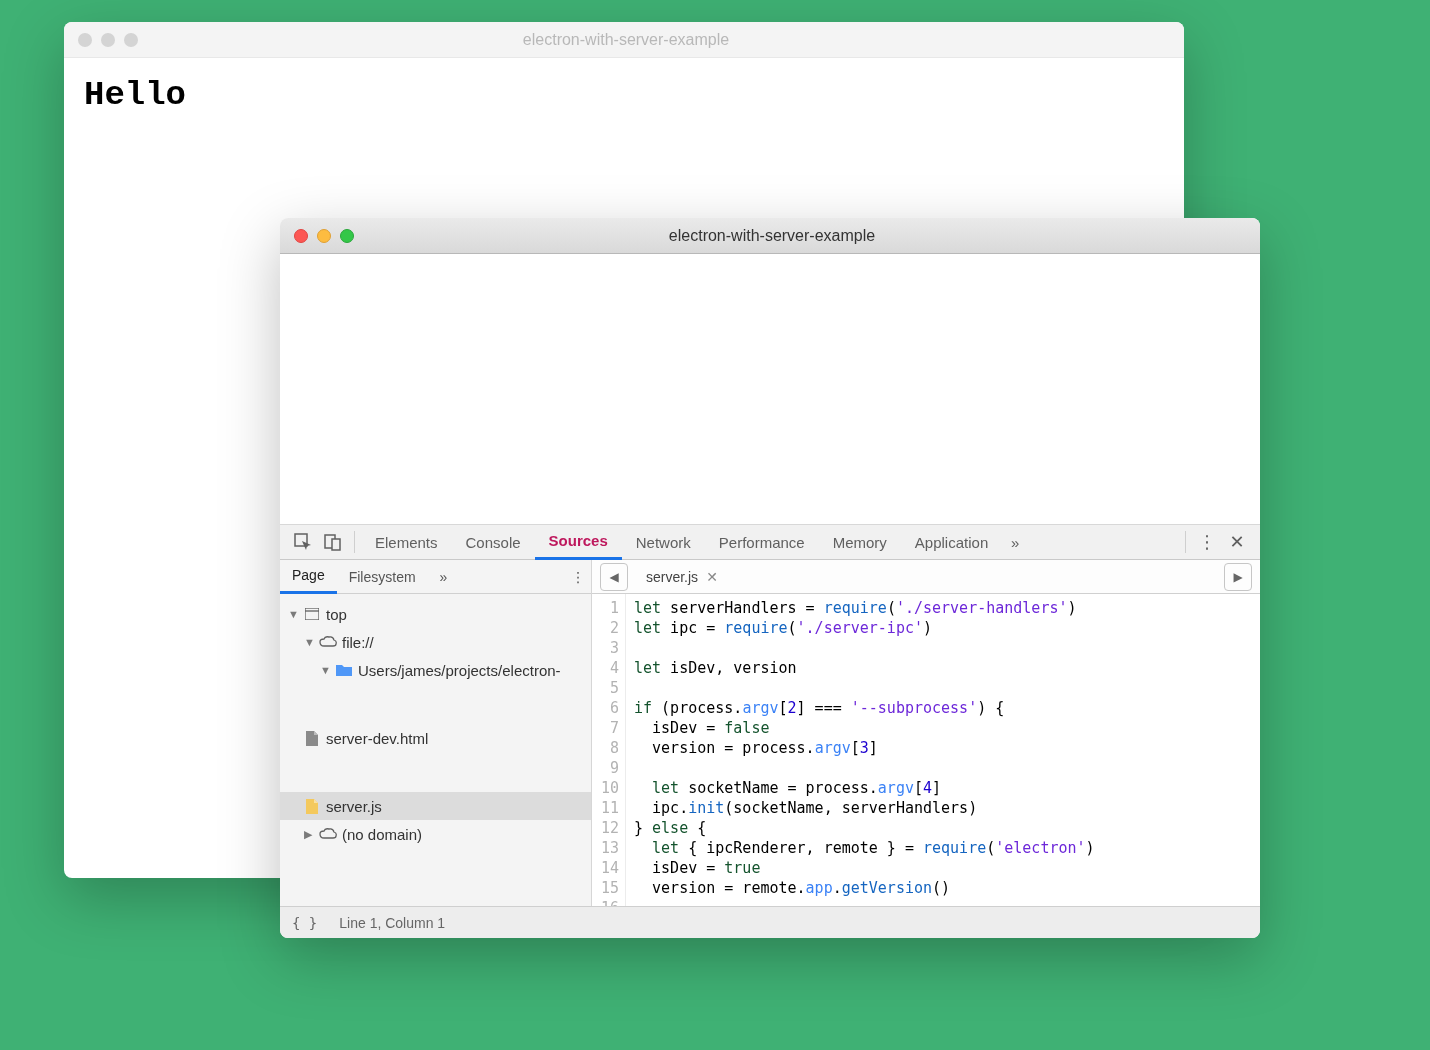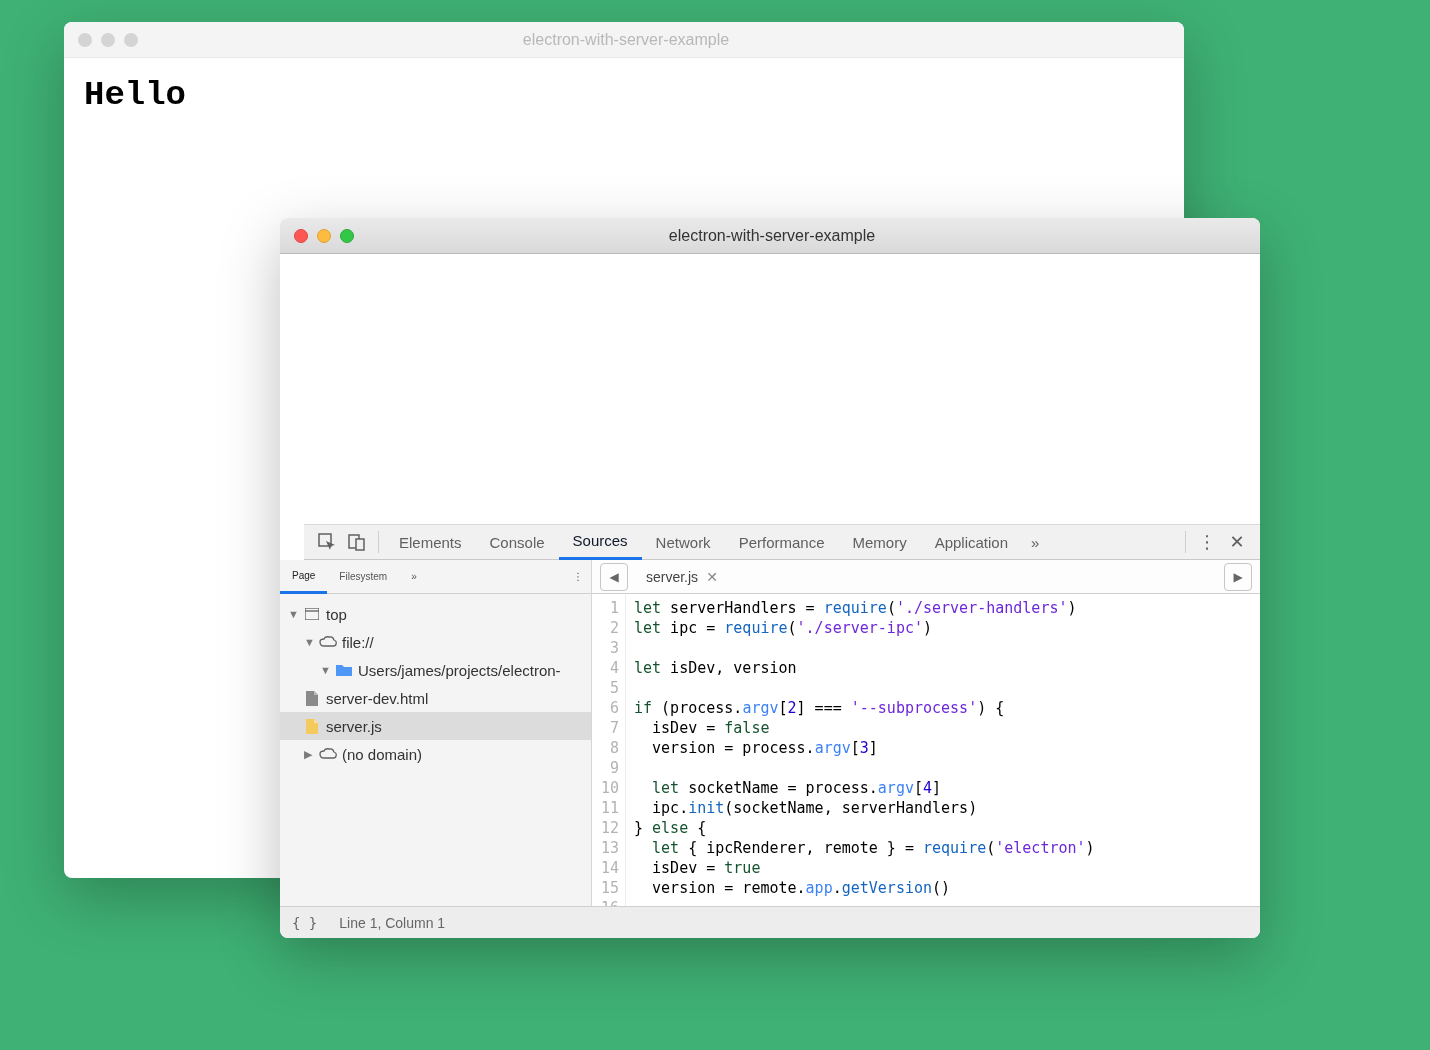--- a/index.html
+++ b/index.html
@@ -63,7 +63,7 @@
   height:36px; display:flex; align-items:center;
   background:#f1f1f1; border-top:1px solid #d8d8d8; border-bottom:1px solid #c9c9c9;
   padding:0 8px; gap:0;
-  font-size:15px; color:#606060;margin-left:24px;
+  font-size:15px; color:#606060;
 }
 .dt-tabs .icon-btn { width:30px; height:30px; display:flex; align-items:center; justify-content:center; cursor:pointer; color:#606060;}
 .dt-tabs .divider { width:1px; height:22px; background:#cfcfcf; margin:0 6px; }

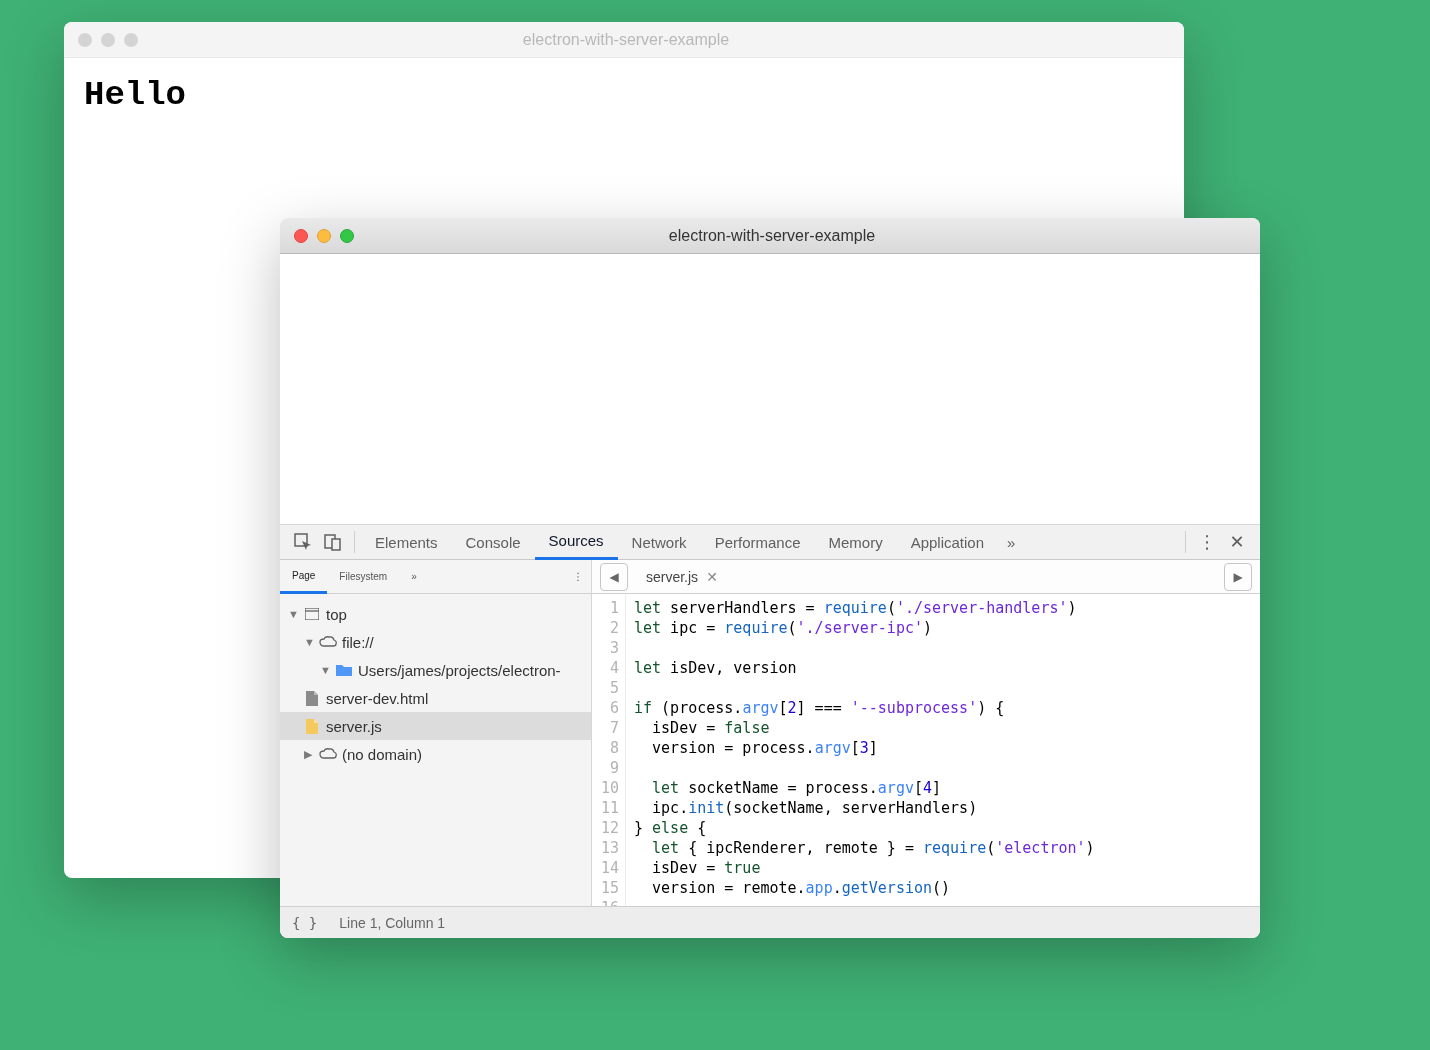--- a/index.html
+++ b/index.html
@@ -68,7 +68,7 @@
 .dt-tabs .icon-btn { width:30px; height:30px; display:flex; align-items:center; justify-content:center; cursor:pointer; color:#606060;}
 .dt-tabs .divider { width:1px; height:22px; background:#cfcfcf; margin:0 6px; }
 .dt-tabs .tab { padding:0 14px; height:36px; display:flex; align-items:center; cursor:pointer; }
-.dt-tabs .tab.active { color:#0f172a; border-bottom:3px solid #1a73e8; }
+.dt-tabs .tab.active { color:#be185d; border-bottom:3px solid #1a73e8;font-weight:bold; }
 .dt-tabs .spacer { flex:1; }
 .dt-tabs .chev { width:26px; text-align:center; cursor:pointer;}
 

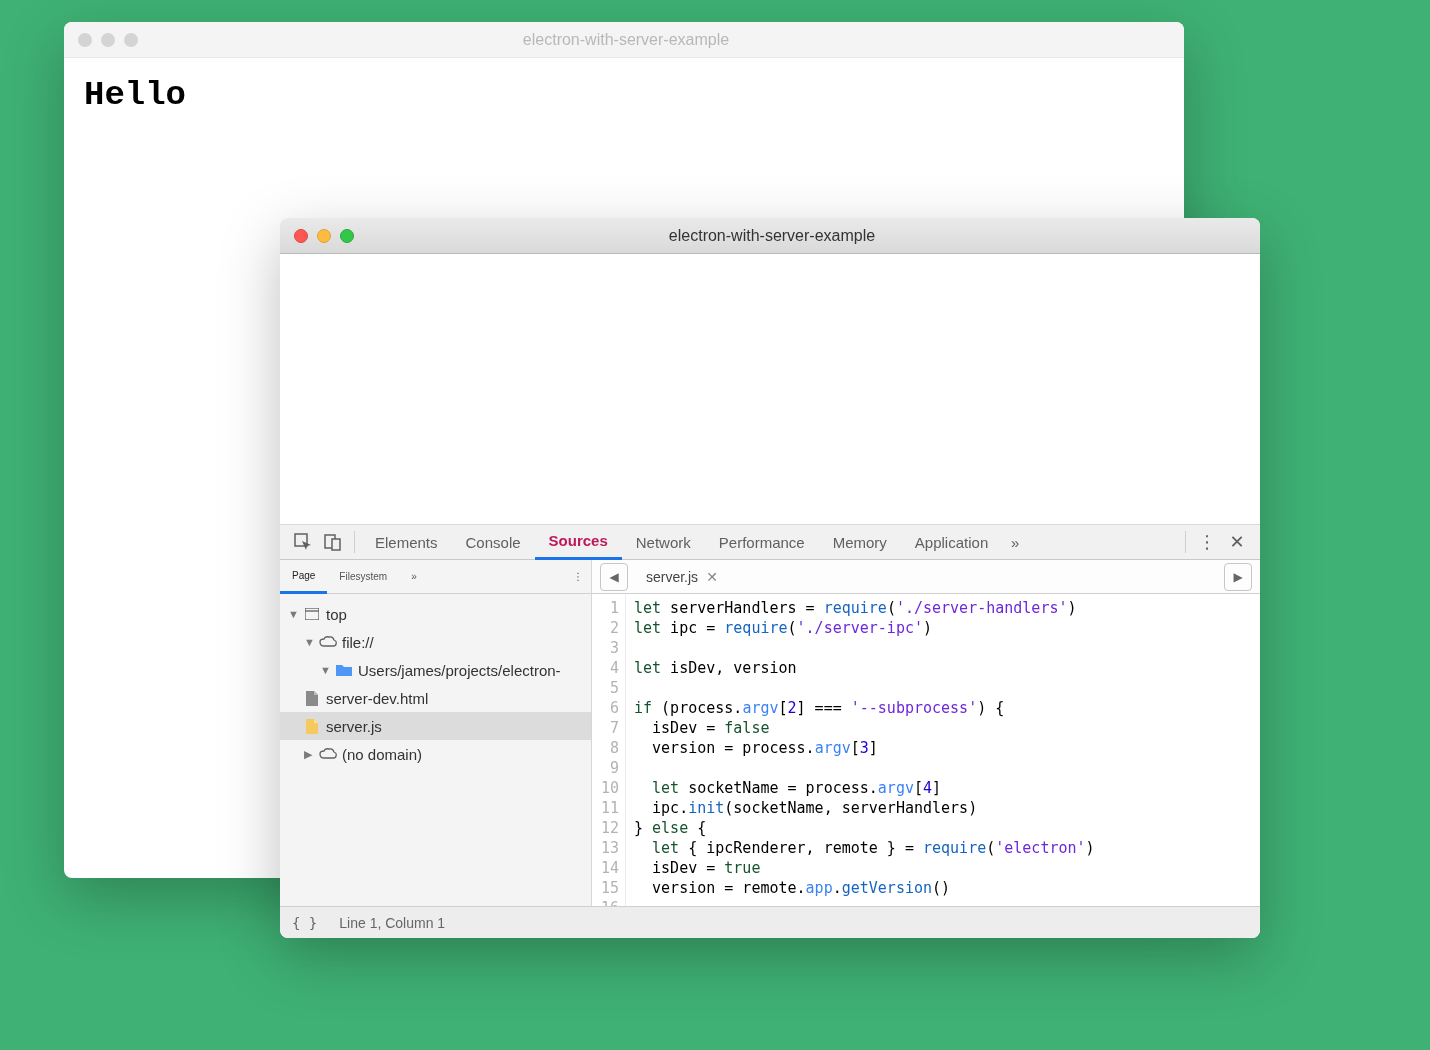--- a/index.html
+++ b/index.html
@@ -77,7 +77,7 @@
 
 
 .src-left { width:312px; border-right:1px solid #d6d6d6; background:#f4f4f4; display:flex; flex-direction:column;}
-.src-subtabs { height:34px; display:flex; align-items:center; border-bottom:1px solid #d0d0d0; font-size:10px; color:#555; background:#f4f4f4;justify-content:flex-end; }
+.src-subtabs { height:34px; display:flex; align-items:center; border-bottom:1px solid #d0d0d0; font-size:14px; color:#555; background:#f4f4f4;justify-content:flex-end; }
 .src-subtabs .stab { padding:0 12px; height:34px; display:flex; align-items:center; cursor:pointer;}
 .src-subtabs .stab.active { color:#222; border-bottom:3px solid #1a73e8;}
 .src-subtabs .grow { flex:1;}

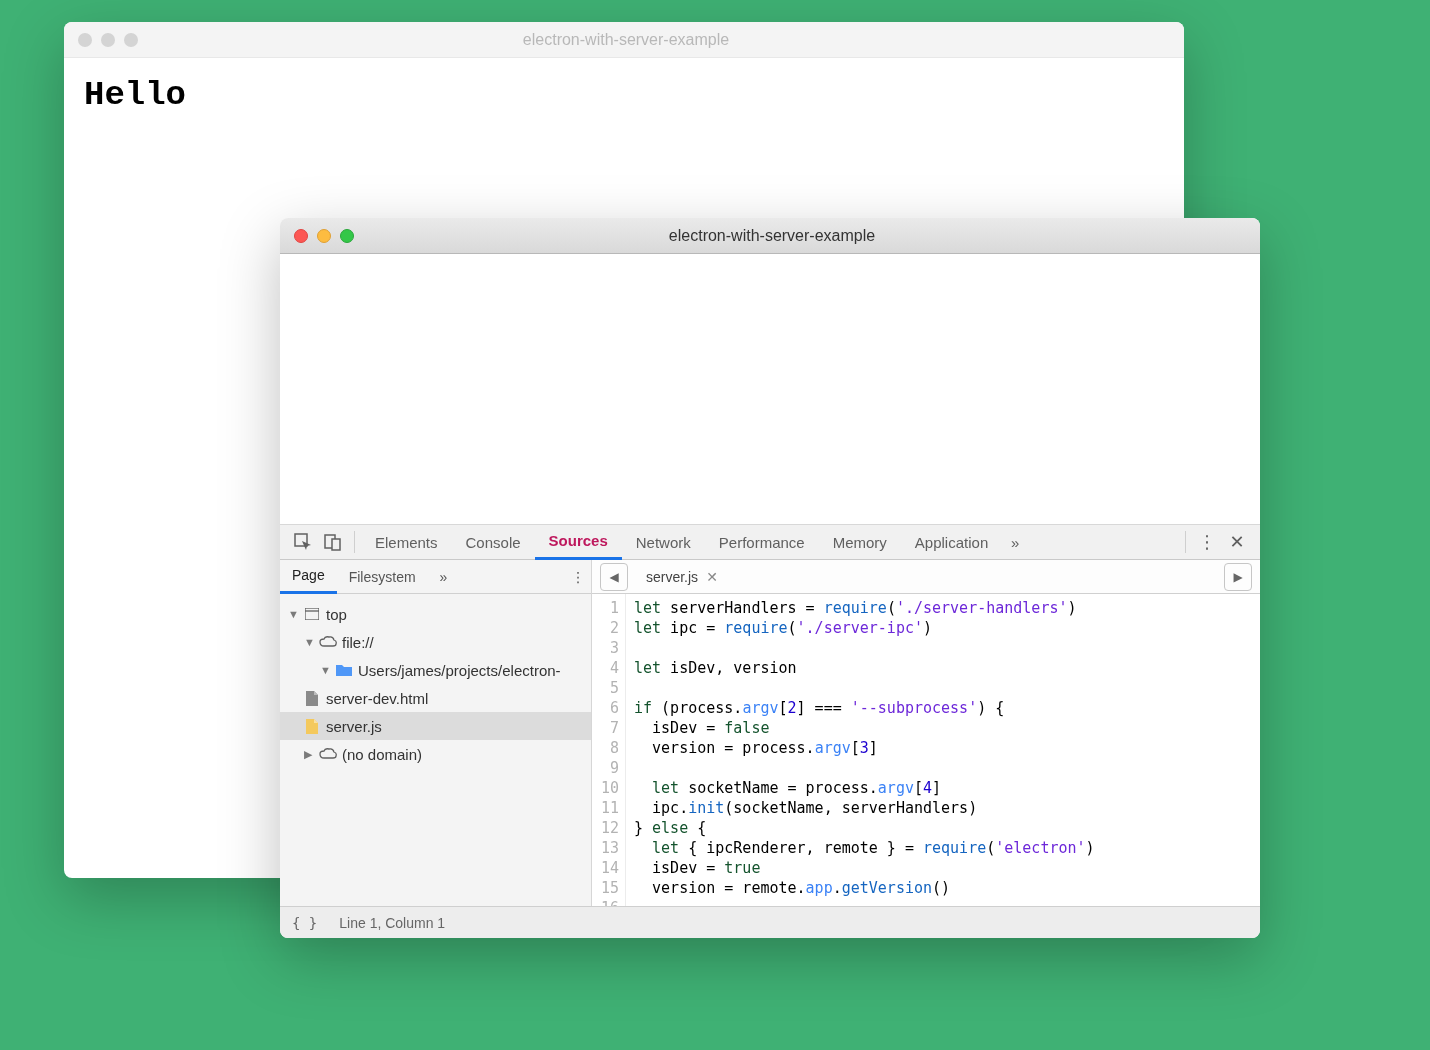--- a/index.html
+++ b/index.html
@@ -90,7 +90,7 @@
 .tree .ico { width:20px; display:flex; justify-content:center; margin-right:4px;}
 .tree .indent1 { padding-left:24px;}
 .tree .indent2 { padding-left:40px;}
-.tree .indent3 { }
+.tree .indent3 { margin-top:40px;}
 
 
 .src-right { flex:1; display:flex; flex-direction:column; background:#fff;}

